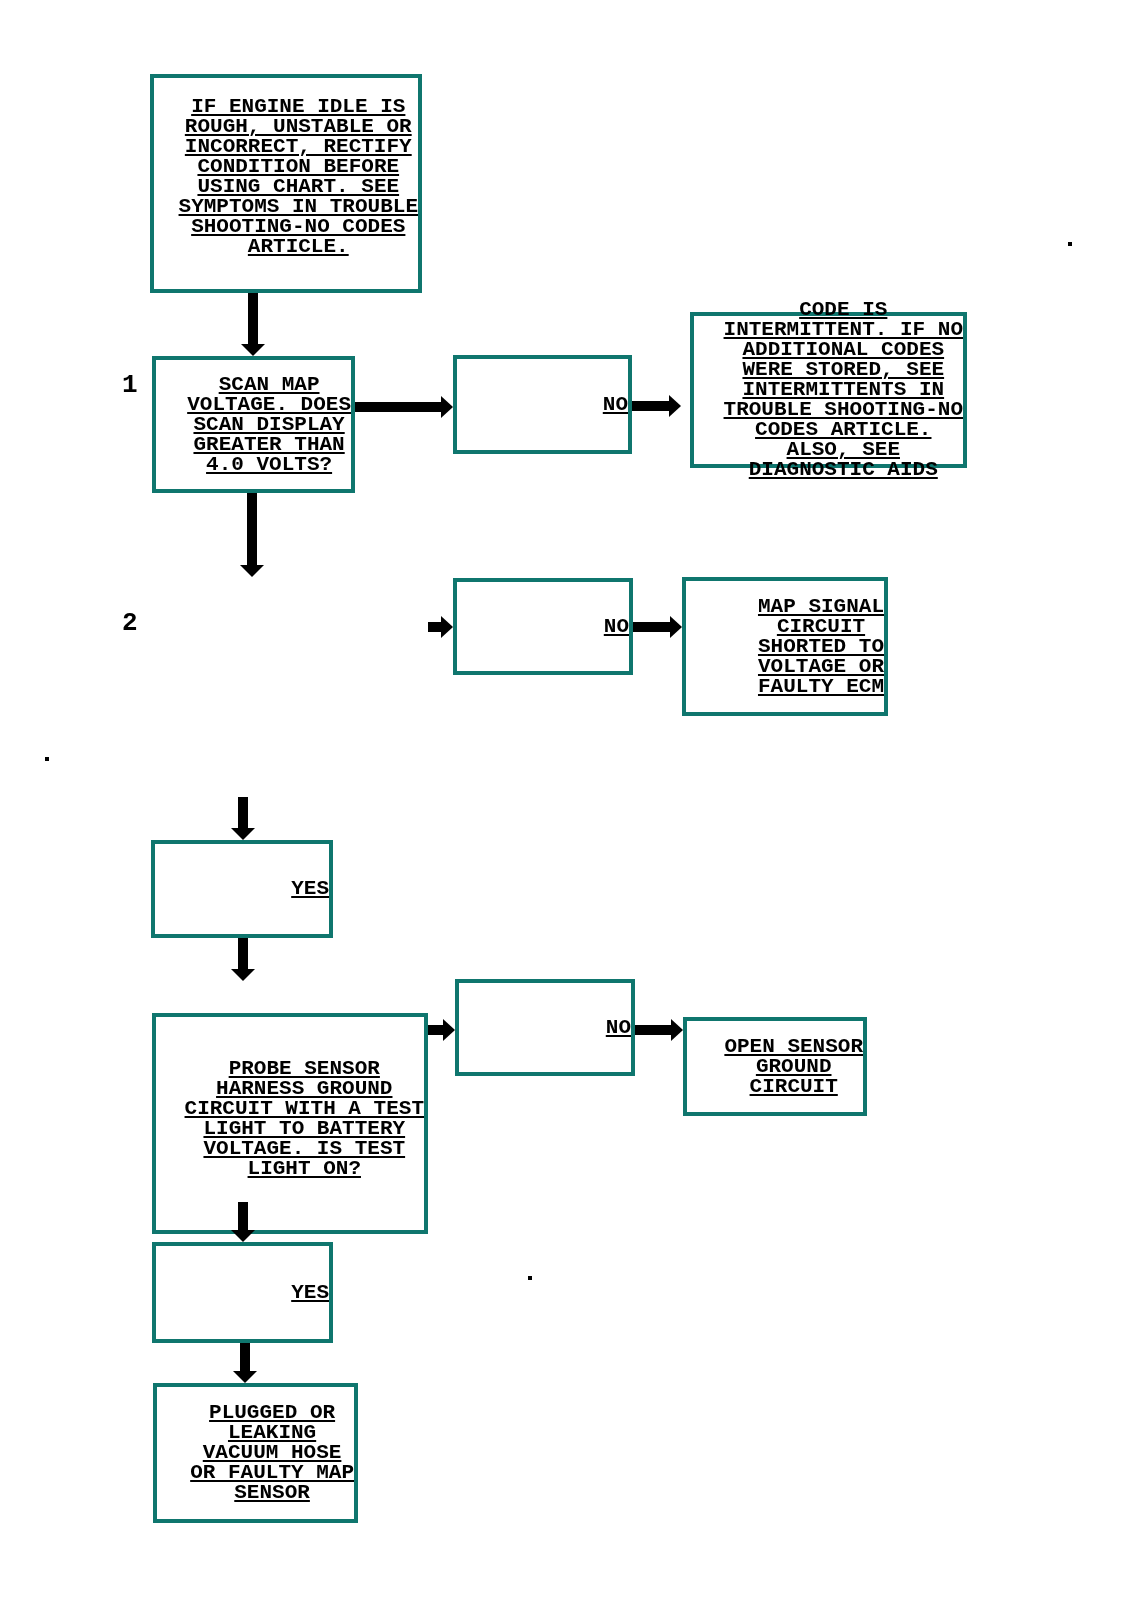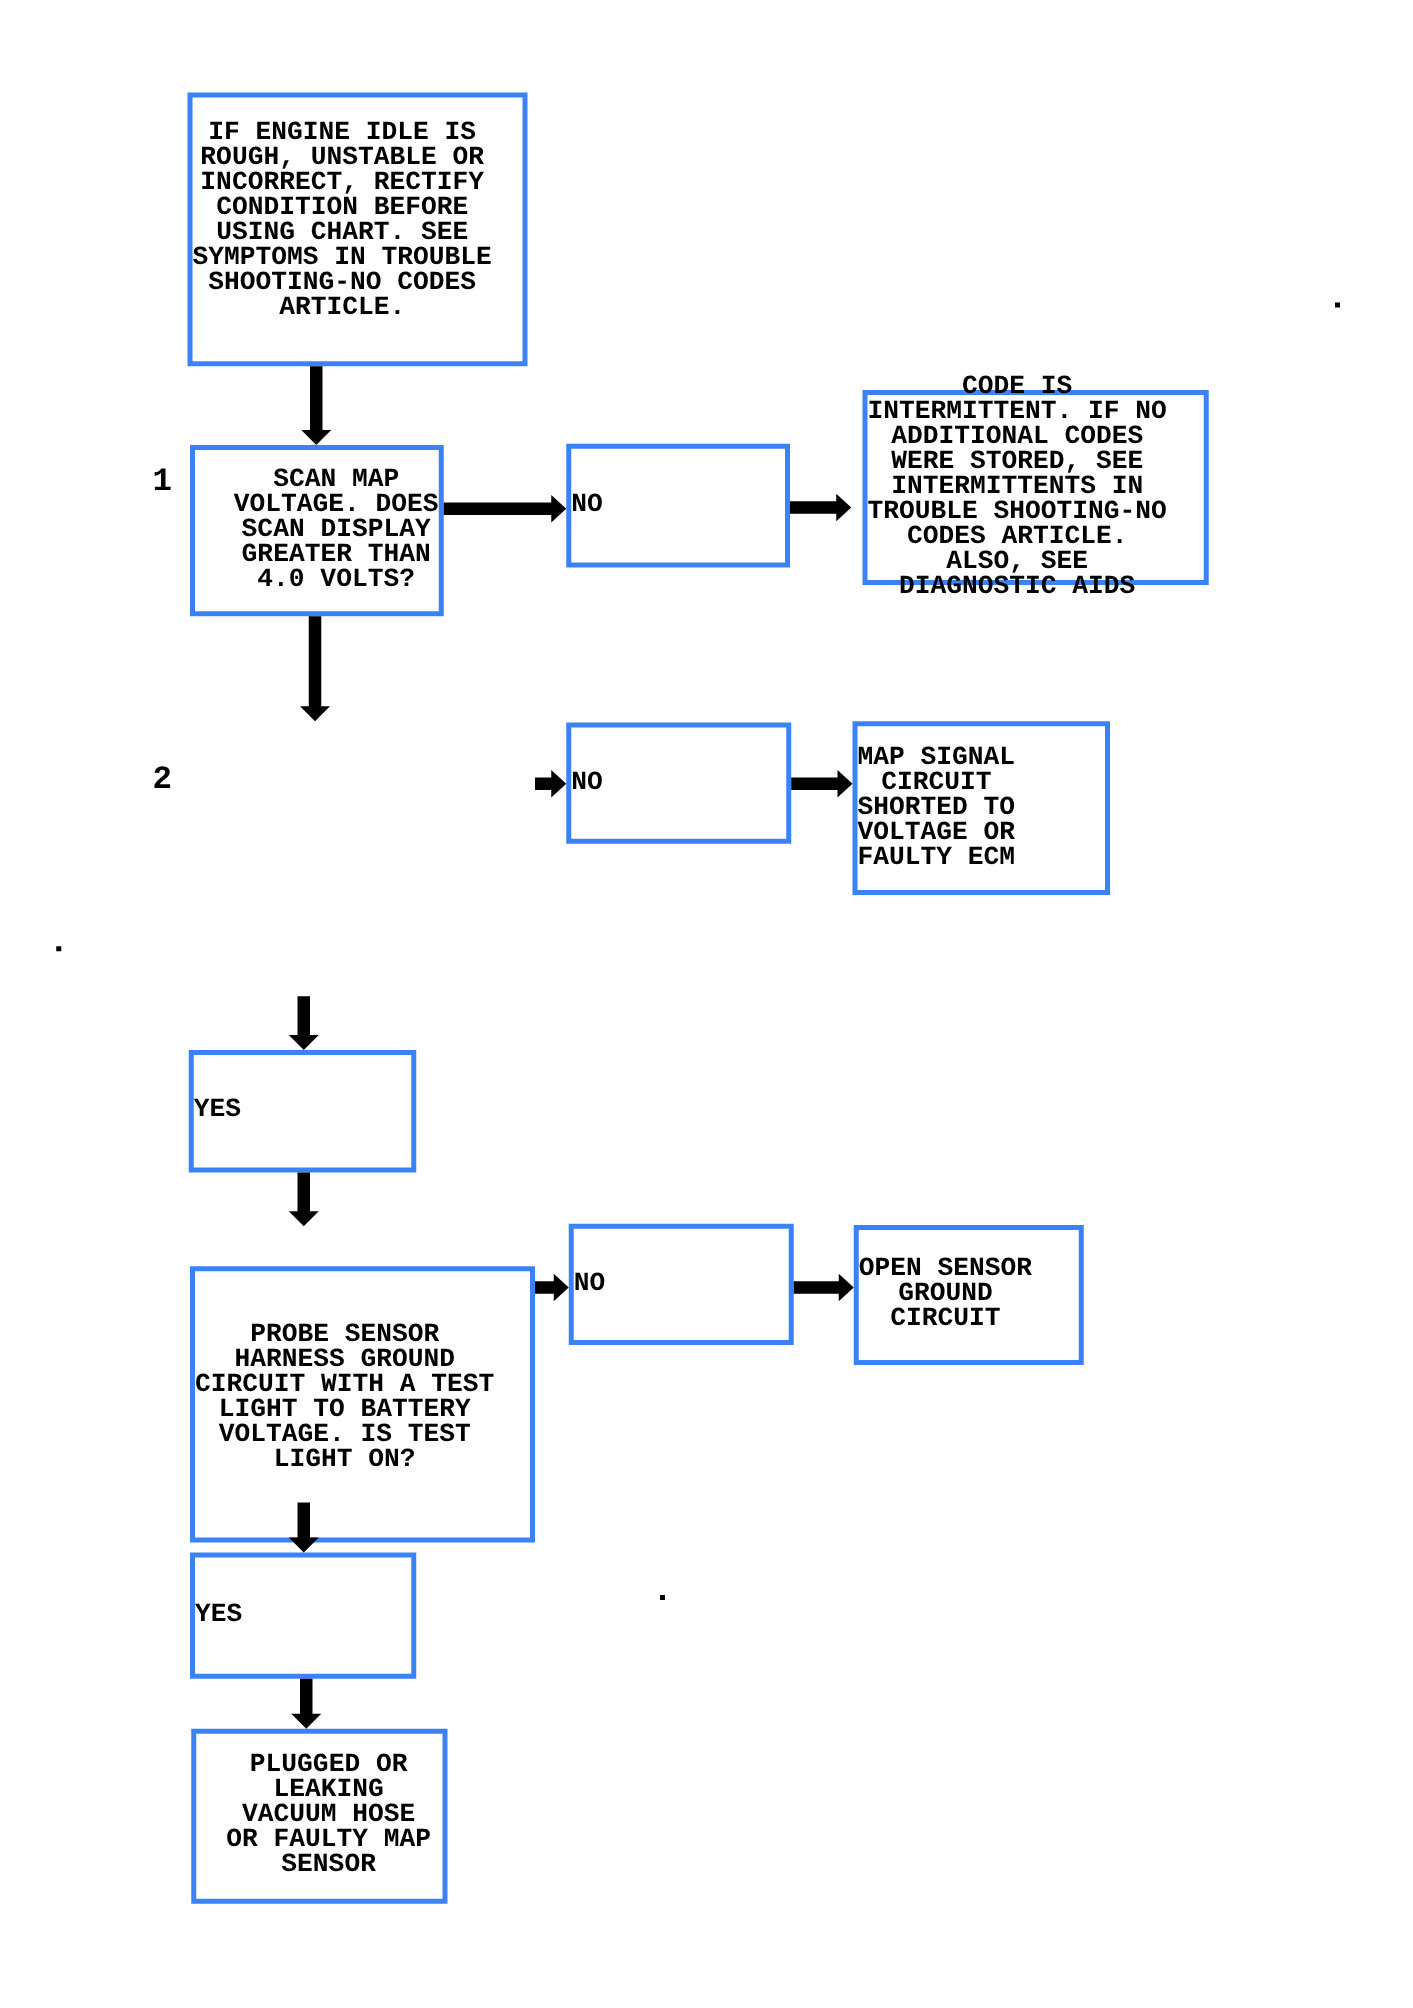--- a/index.html
+++ b/index.html
@@ -13,12 +13,13 @@
   }
   .fbox {
     position: absolute;
-    border: 4px solid #3b82f6;
+    border: 4px solid #0f766e;
     box-sizing: border-box;
     display: flex;
     align-items: center;
-    justify-content: flex-start;
+    justify-content: flex-end;
     text-align: center;
+    text-decoration: underline;
   }
   .btext {
     white-space: pre-line;

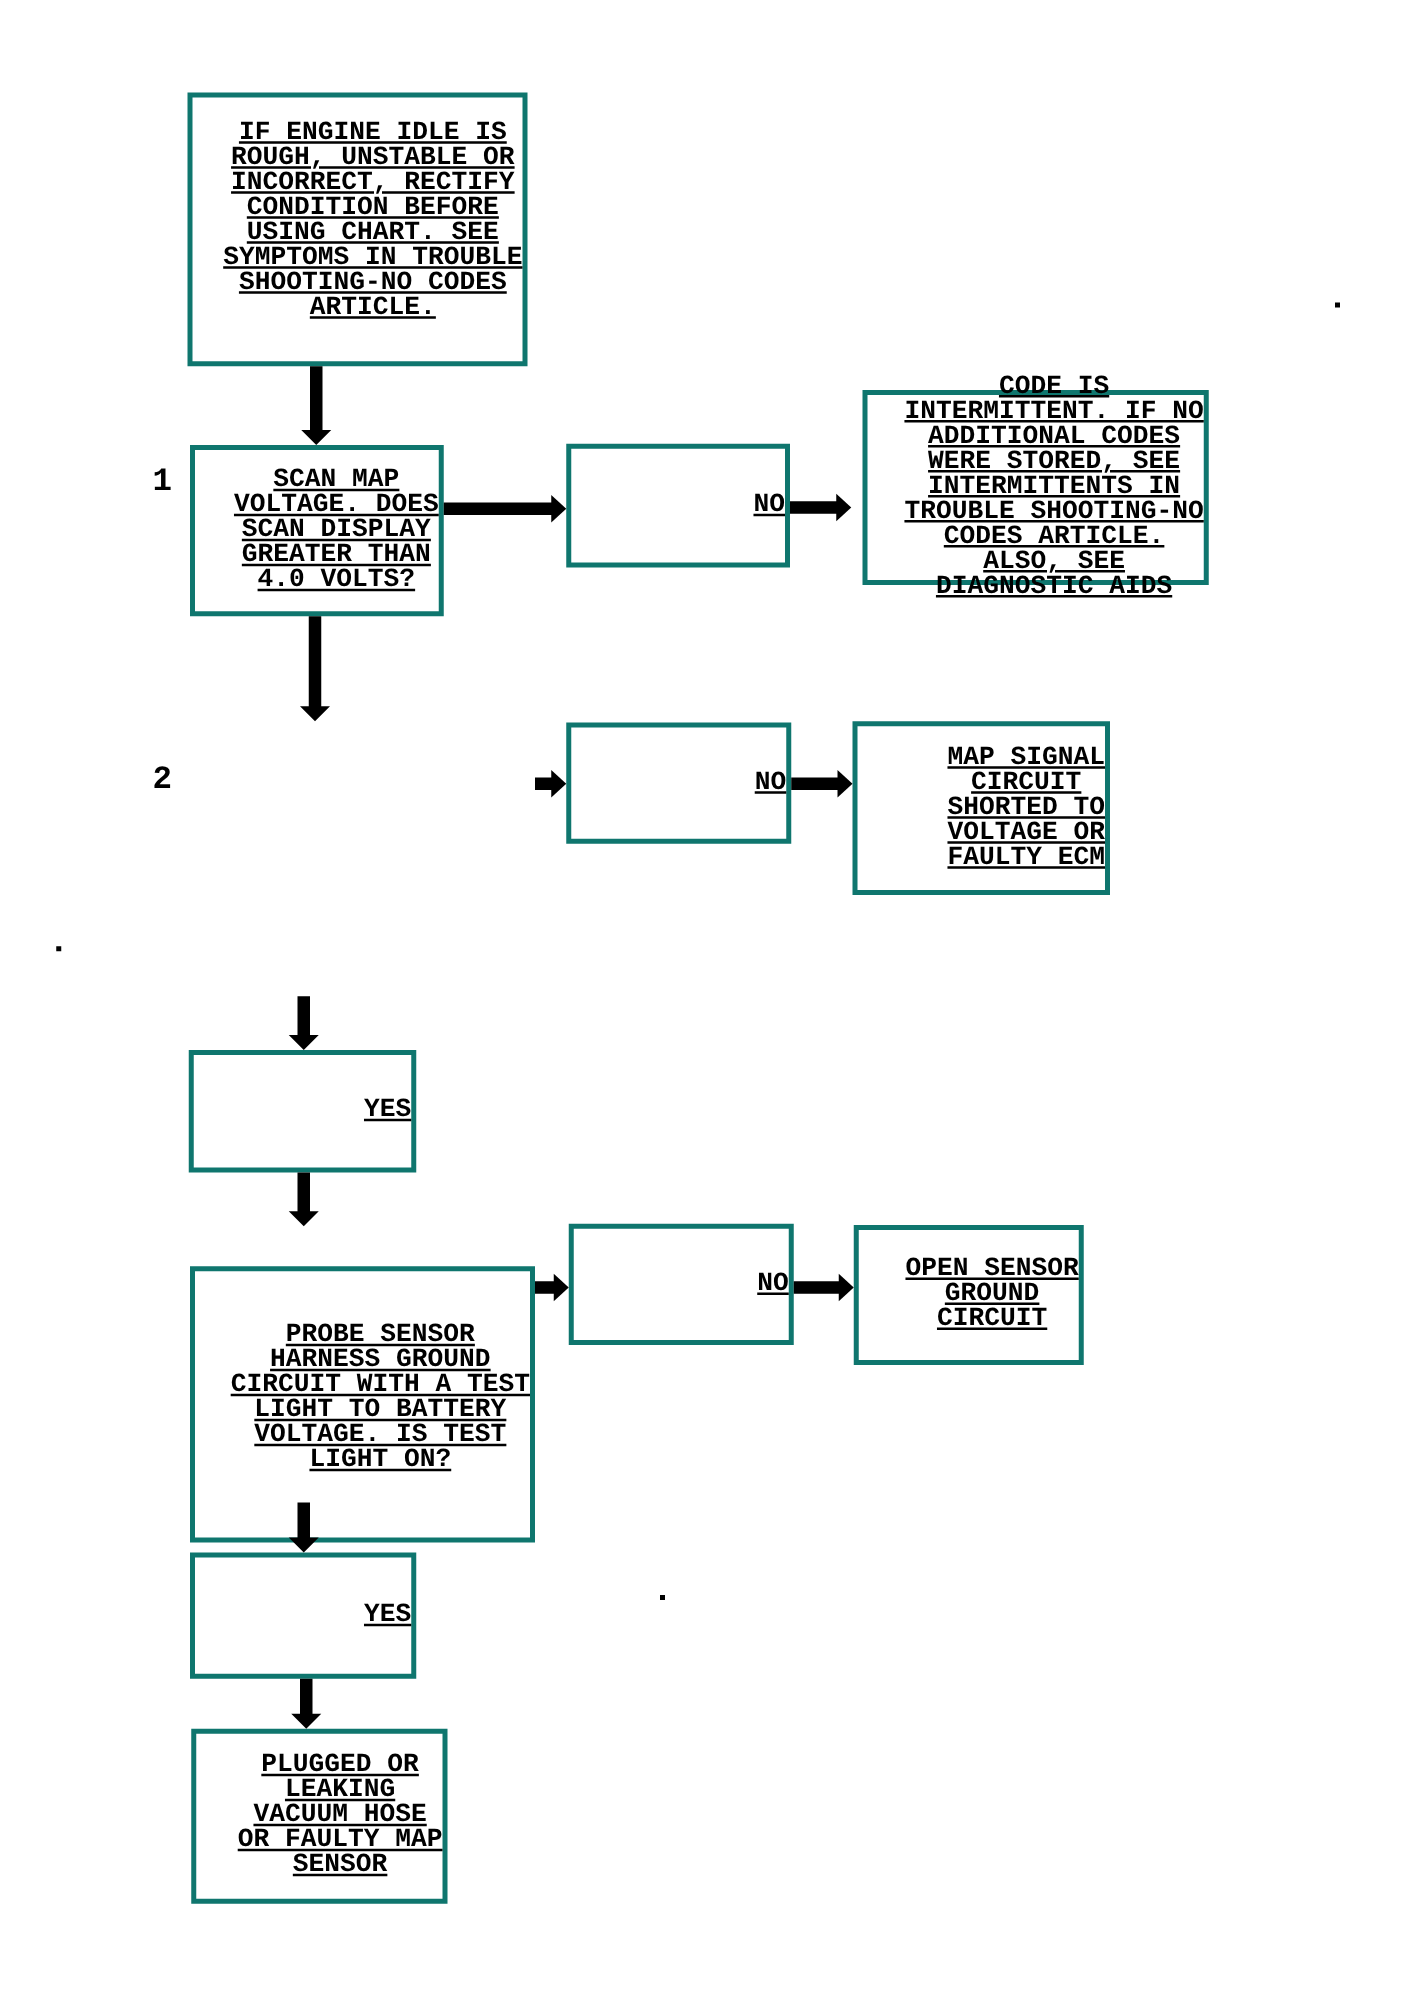--- a/index.html
+++ b/index.html
@@ -134,7 +134,7 @@
     <span class="btext">NO</span>
   </div>
 
-  <div class="fbox" style="left:683px; top:980px; width:184px; height:112px;">
+  <div class="fbox" style="left:683px; top:1017px; width:184px; height:99px;">
     <span class="btext">OPEN SENSOR
 GROUND
 CIRCUIT</span>

